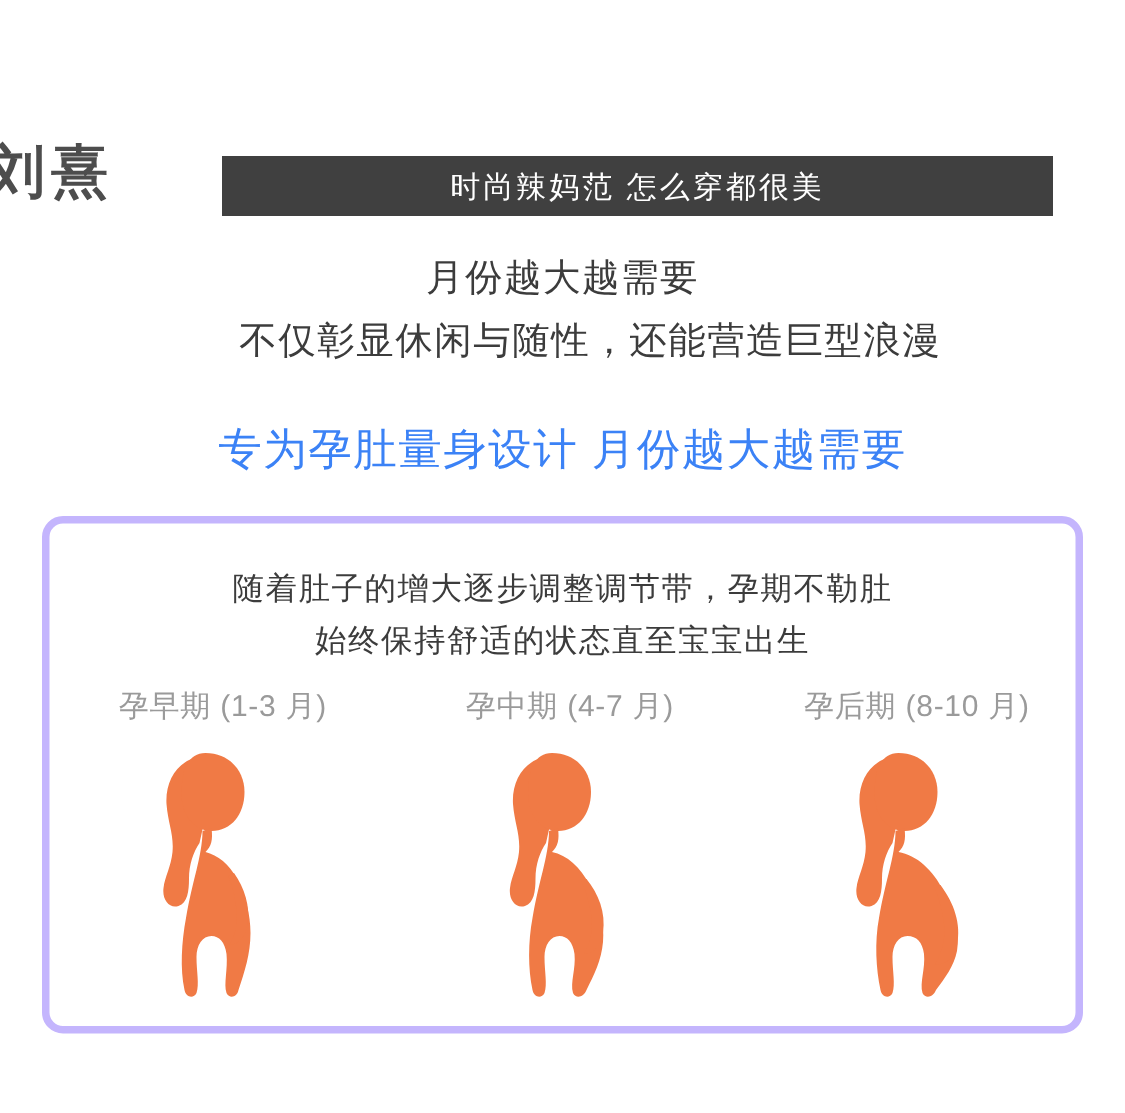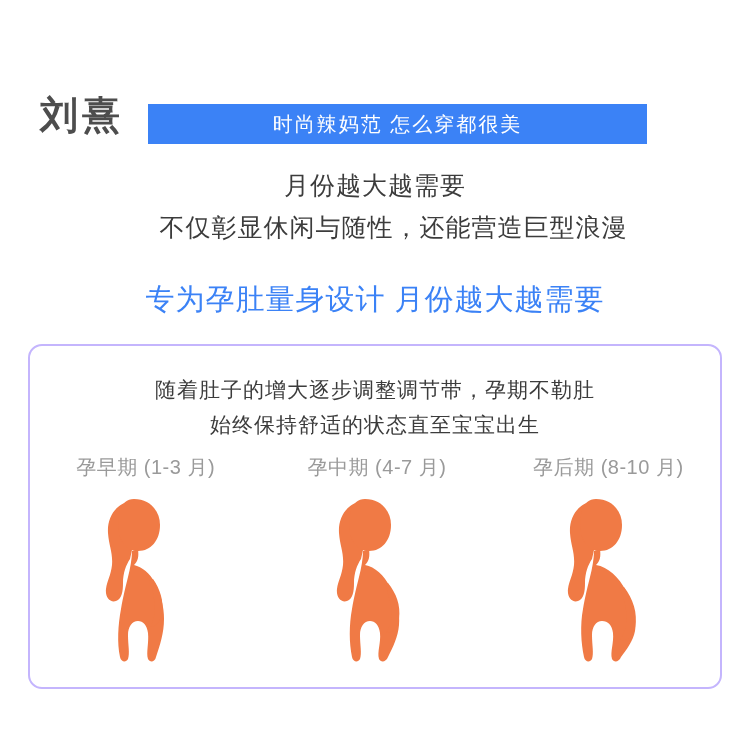--- a/index.html
+++ b/index.html
@@ -68,7 +68,6 @@
     width: 110px;
     height: 46px;
     overflow: hidden;
-    padding-left: 48px;
   }
   .corner-mark .glyphs {
     font-size: 38px;

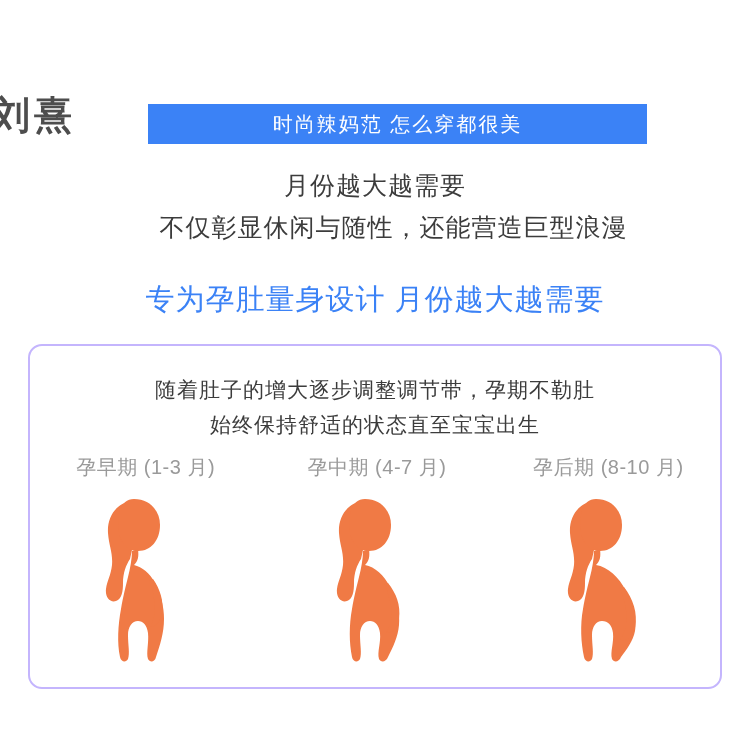--- a/index.html
+++ b/index.html
@@ -46,9 +46,9 @@
     position: absolute;
     top: 104px;
     left: 148px;
-    width: 499px;
+    width: 554px;
     height: 40px;
-    background: #3b82f6;
+    background: #404040;
     display: flex;
     align-items: center;
     justify-content: center;

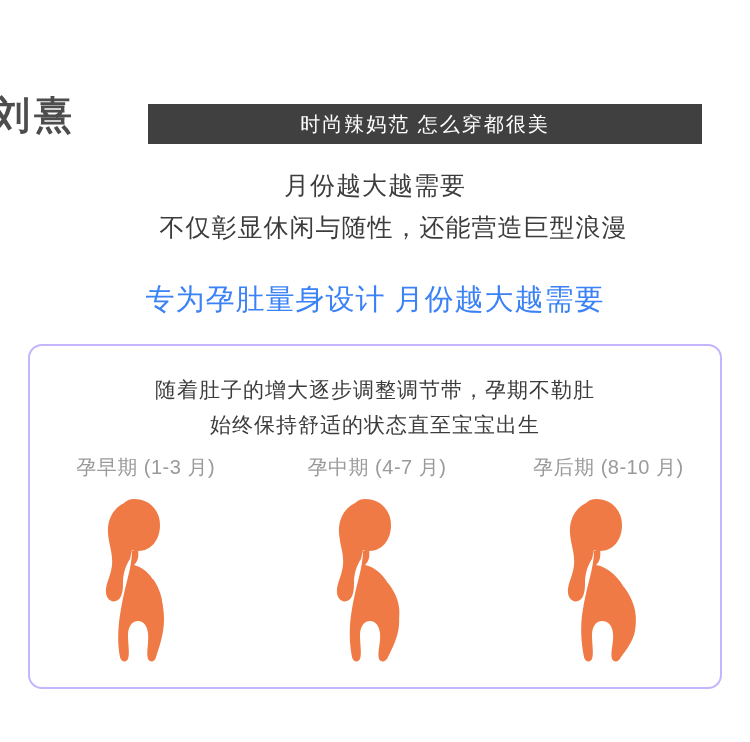--- a/index.html
+++ b/index.html
@@ -114,7 +114,7 @@
     width: 694px;
     height: 345px;
     background: #ffffff;
-    border: 2px solid #c4b5fd;
+    border: 5px solid #c4b5fd;
     border-radius: 14px;
     box-sizing: border-box;
   }

